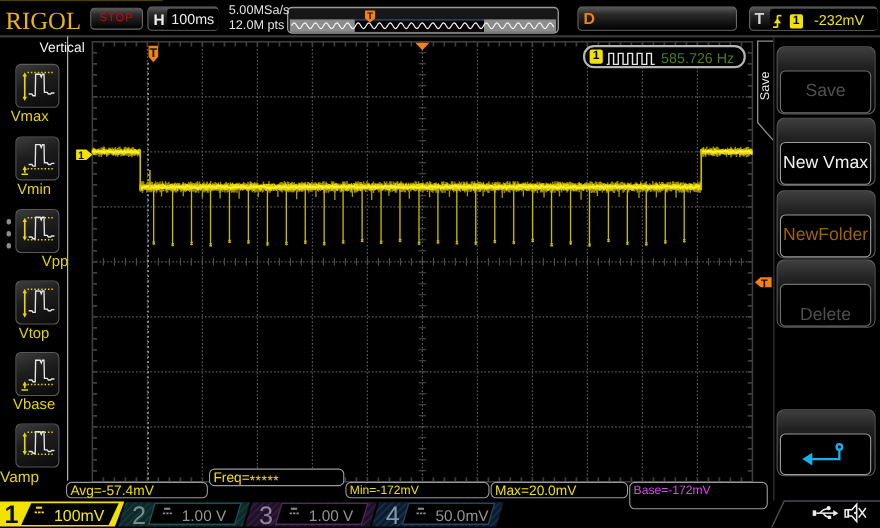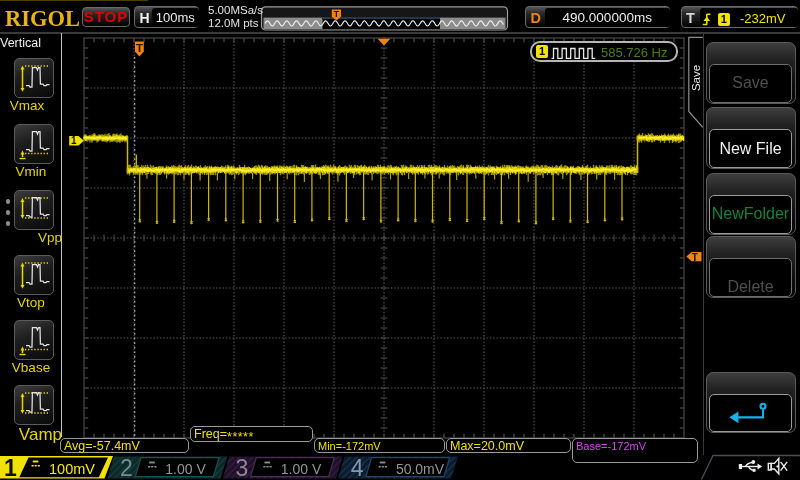--- a/index.html
+++ b/index.html
@@ -128,7 +128,7 @@
 
 <div class="abs" style="left:0;top:0;width:148px;height:1px;background:#4a3e00"></div>
 <div class="abs" style="left:0;top:32px;width:800px;height:1.5px;background:#3a3a3a"></div>
-<div class="abs" style="left:5px;top:6px;font-family:'Liberation Serif',serif;font-weight:bold;font-size:22.5px;color:#e9b312">RIGOL</div>
+<div class="abs" style="left:5px;top:6px;font-family:'Liberation Serif',serif;font-weight:normal;font-size:22.5px;color:#e9b312">RIGOL</div>
 <div class="abs grad" style="left:82px;top:6.5px;width:48px;height:20px;display:flex;align-items:center;justify-content:center">
     <span style="font-size:15px;font-weight:bold;color:#e00000;letter-spacing:1px">STOP</span>
   </div>

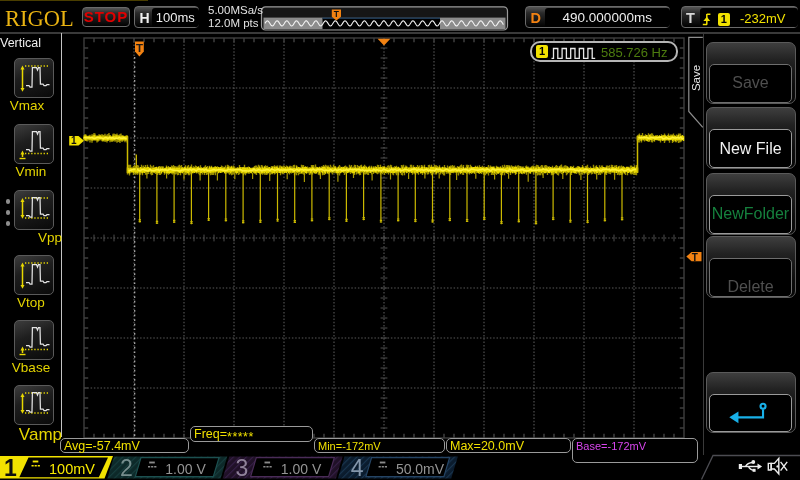--- a/index.html
+++ b/index.html
@@ -130,7 +130,7 @@
 <div class="abs" style="left:0;top:32px;width:800px;height:1.5px;background:#3a3a3a"></div>
 <div class="abs" style="left:5px;top:6px;font-family:'Liberation Serif',serif;font-weight:normal;font-size:22.5px;color:#e9b312">RIGOL</div>
 <div class="abs grad" style="left:82px;top:6.5px;width:48px;height:20px;display:flex;align-items:center;justify-content:center">
-    <span style="font-size:15px;font-weight:bold;color:#e00000;letter-spacing:1px">STOP</span>
+    <span style="font-size:10px;font-weight:normal;color:#e00000;letter-spacing:1px">STOP</span>
   </div>
 <div class="abs grad" style="left:134px;top:6px;width:65px;height:21.5px">
   <span class="abs" style="left:4.5px;top:2.5px;font-size:14px;font-weight:bold;color:#f0f0f0">H</span>

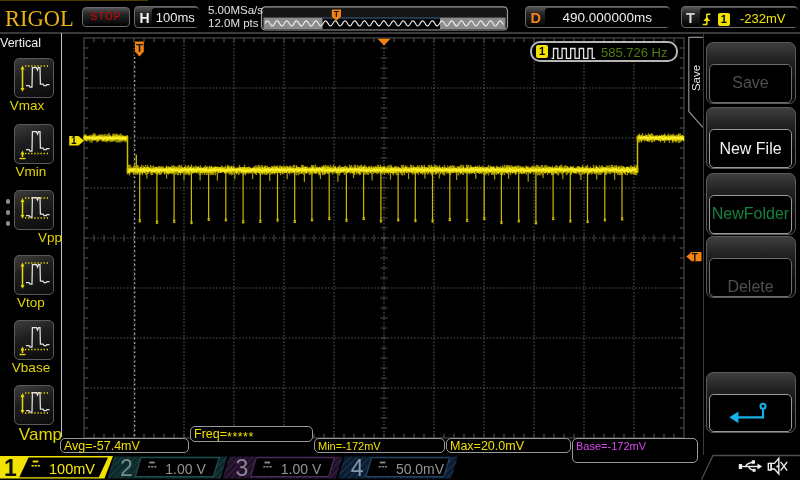--- a/index.html
+++ b/index.html
@@ -139,7 +139,6 @@
 <div class="abs" style="left:208px;top:3.5px;font-size:11.5px;line-height:13px;color:#e2e2e2">5.00MSa/s<br>12.0M pts</div>
 <div class="abs grad" style="left:525px;top:6px;width:145px;height:21.5px">
   <span class="abs" style="left:4.5px;top:2.5px;font-size:14.5px;font-weight:bold;color:#f28212">D</span>
-  <div class="abs" style="left:19px;top:1px;width:124.5px;height:19px;background:#000;border-radius:3px;display:flex;align-items:center;justify-content:center;font-size:13.5px;color:#ededed">490.000000ms</div>
 </div>
 <div class="abs grad" style="left:681px;top:6px;width:117px;height:21.5px">
   <span class="abs" style="left:4px;top:2.5px;font-size:14.5px;font-weight:bold;color:#d8d8d8">T</span>

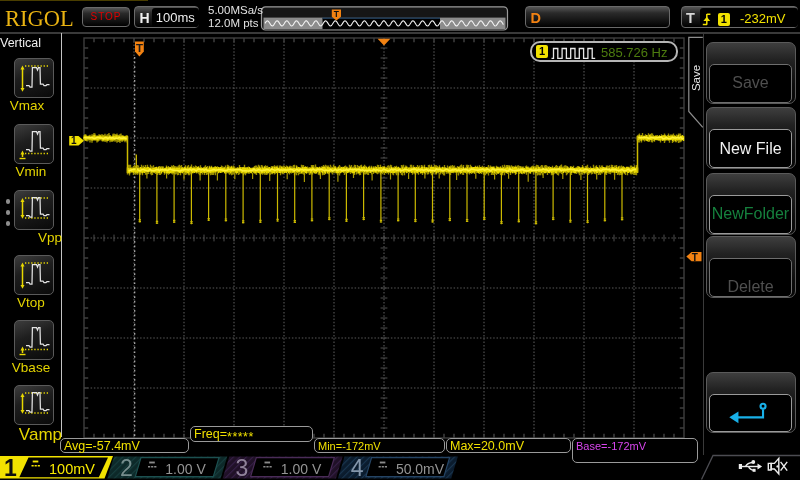--- a/index.html
+++ b/index.html
@@ -152,7 +152,7 @@
 </div>
 
 <div class="abs" style="left:60.5px;top:33px;width:1.5px;height:404px;background:#c4c4c4"></div>
-<div class="abs" style="left:0;top:36px;width:61px;text-align:left;font-size:12.5px;color:#f0f0f0">Vertical</div>
+<div class="abs" style="left:16px;top:36px;width:61px;text-align:right;font-size:12.5px;color:#f0f0f0">Vertical</div>
 <div style="position:absolute;left:14px;top:58px;width:38px;height:38px;border-radius:5px;border:1px solid #5a5a5a;background:linear-gradient(160deg,#3d3d3d 0%,#1e1e1e 40%,#0a0a0a 100%)">
 <svg width="38" height="38" viewBox="0 0 38 38">
       <line x1="10" y1="7" x2="34" y2="7" stroke="#e8d800" stroke-width="1.4" stroke-dasharray="1.3 1.8"></line>

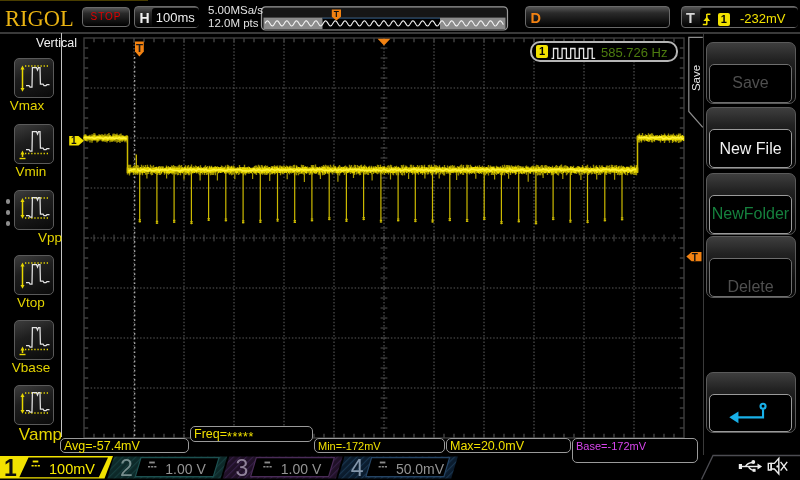--- a/index.html
+++ b/index.html
@@ -222,7 +222,7 @@
   </div>
 <div style="position:absolute;left:705.5px;top:107px;width:88px;height:59.5px;border-radius:7px;border:1px solid #5a5a5a;background:linear-gradient(180deg,#3e3e3e 0%,#222 28%,#0c0c0c 70%,#060606 100%)">
 <div style="position:absolute;left:2.5px;top:21px;width:81px;height:37.0px;border-radius:5px;border:1.5px solid #9a9a9a;background:#000;display:flex;align-items:center;justify-content:center">
-      <span style="font-size:16px;color:#f2f2f2">New File</span>
+      <span style="font-size:16px;color:#f2f2f2">New Vmax</span>
     </div>
   </div>
 <div style="position:absolute;left:705.5px;top:172.5px;width:88px;height:60px;border-radius:7px;border:1px solid #5a5a5a;background:linear-gradient(180deg,#3e3e3e 0%,#222 28%,#0c0c0c 70%,#060606 100%)">

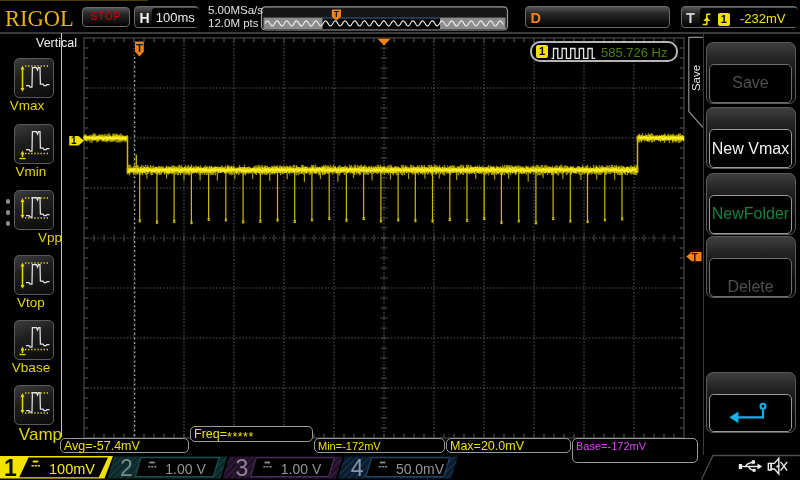--- a/index.html
+++ b/index.html
@@ -227,7 +227,7 @@
   </div>
 <div style="position:absolute;left:705.5px;top:172.5px;width:88px;height:60px;border-radius:7px;border:1px solid #5a5a5a;background:linear-gradient(180deg,#3e3e3e 0%,#222 28%,#0c0c0c 70%,#060606 100%)">
 <div style="position:absolute;left:2.5px;top:21px;width:81px;height:37.5px;border-radius:5px;border:1.5px solid #9a9a9a;background:#000;display:flex;align-items:center;justify-content:center">
-      <span style="font-size:16px;color:#15803d">NewFolder</span>
+      <span style="font-size:16px;color:#a16207">NewFolder</span>
     </div>
   </div>
 <div style="position:absolute;left:705.5px;top:236px;width:88px;height:59.5px;border-radius:7px;border:1px solid #5a5a5a;background:linear-gradient(180deg,#3e3e3e 0%,#222 28%,#0c0c0c 70%,#060606 100%)">

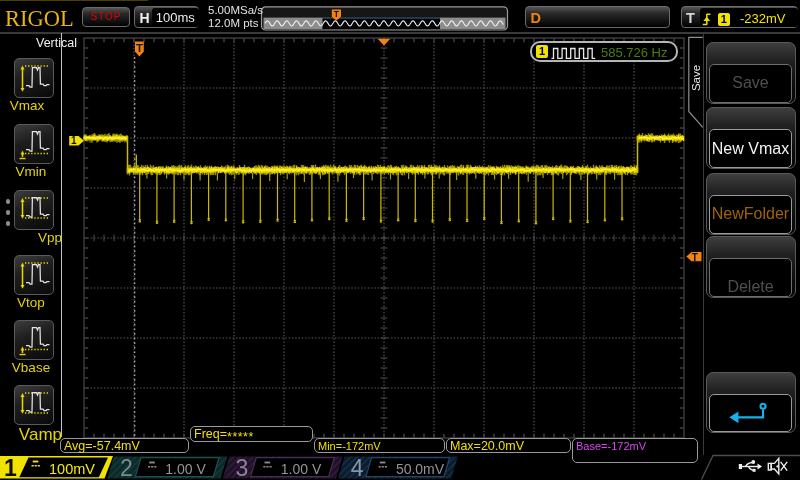--- a/index.html
+++ b/index.html
@@ -208,7 +208,7 @@
       <path d="M7.5,7l2.0,3.9h-4.0z" fill="#e8d800"></path>
       <path d="M7.5,27.8l2.0,-3.9h-4.0z" fill="#e8d800"></path>
     </svg></div>
-<div style="position:absolute;left:0px;top:425px;width:62px;text-align:right;font-size:17px;color:#e4d400">Vamp</div>
+<div style="position:absolute;left:0px;top:425px;width:82px;text-align:left;font-size:14px;color:#e4d400">Vamp</div>
 <div class="abs" style="left:5.5px;top:199px;width:4.5px;height:4.5px;border-radius:50%;background:#8e8e8e"></div>
 <div class="abs" style="left:5.5px;top:210px;width:4.5px;height:4.5px;border-radius:50%;background:#8e8e8e"></div>
 <div class="abs" style="left:5.5px;top:221px;width:4.5px;height:4.5px;border-radius:50%;background:#8e8e8e"></div>

